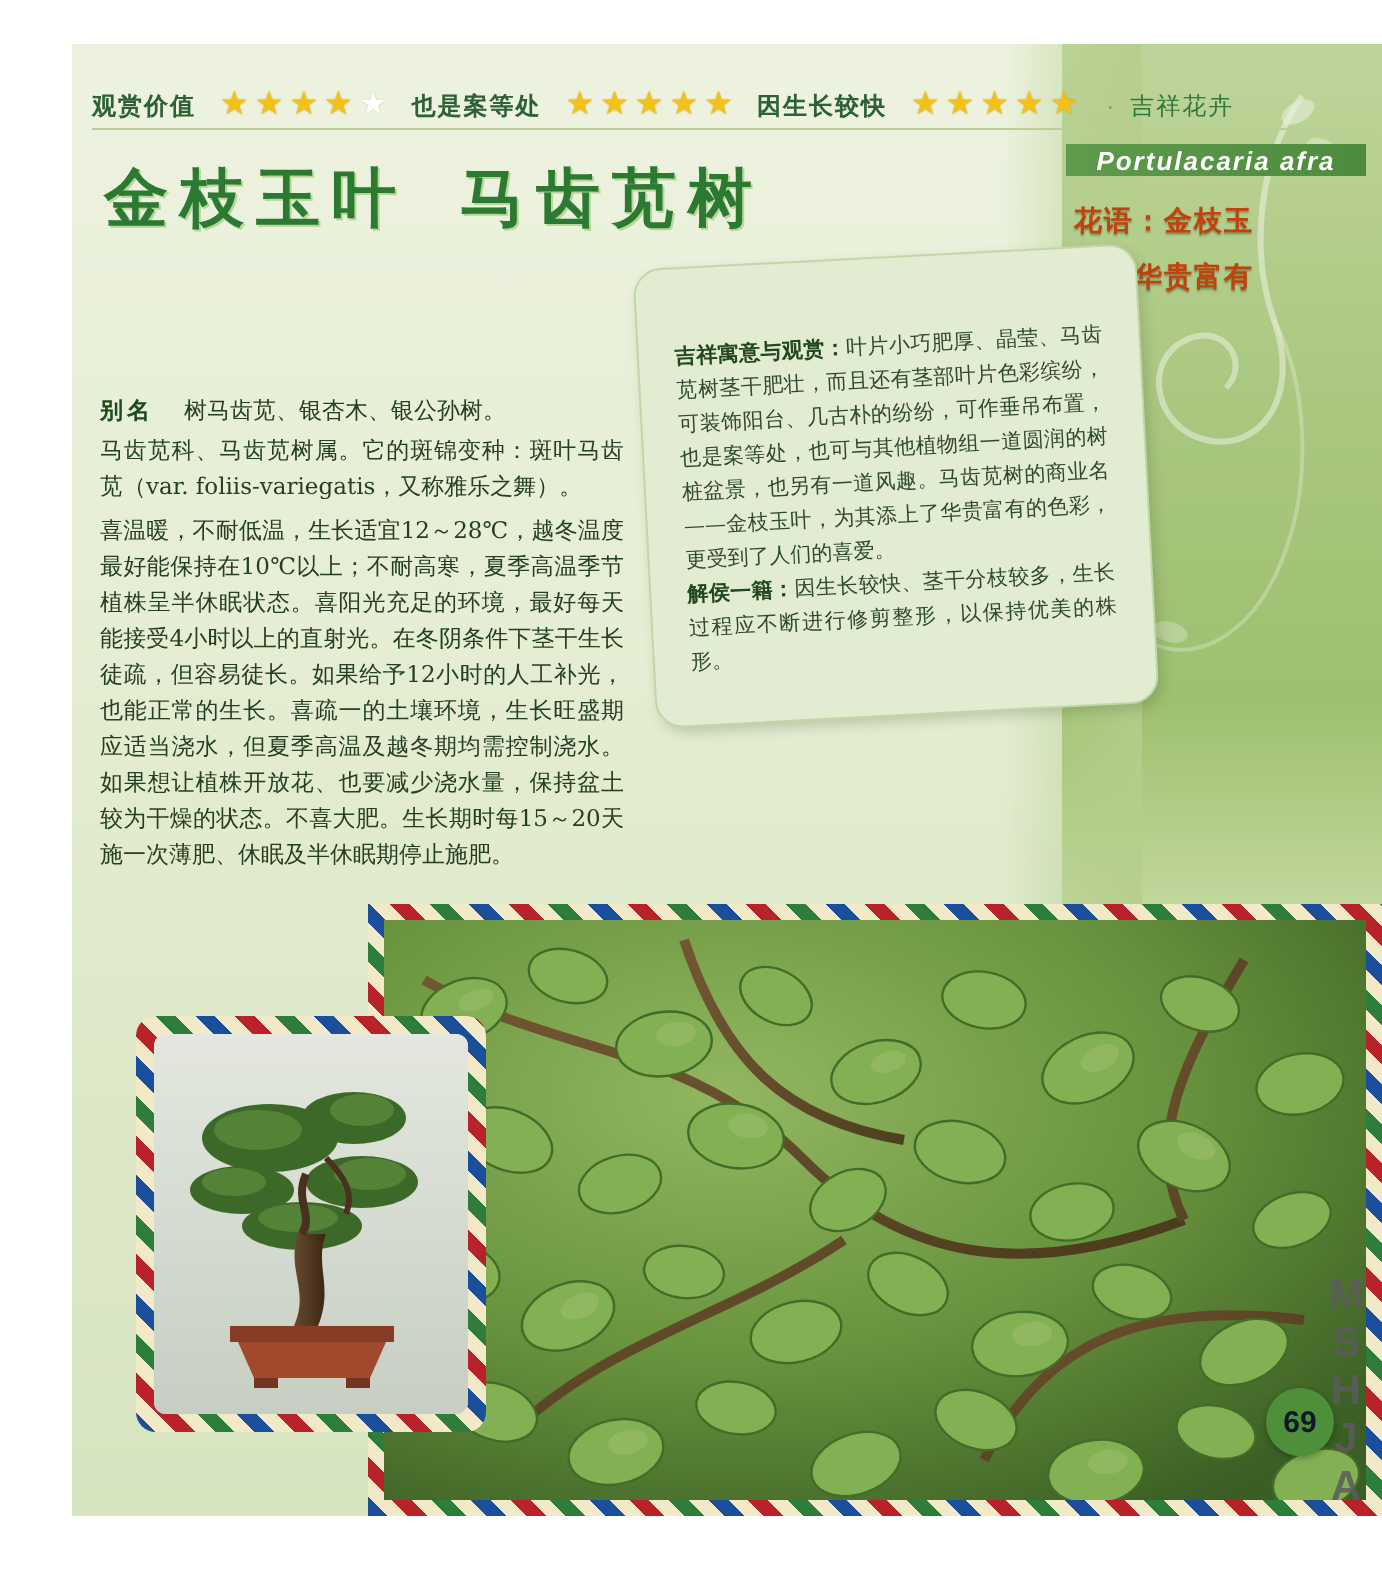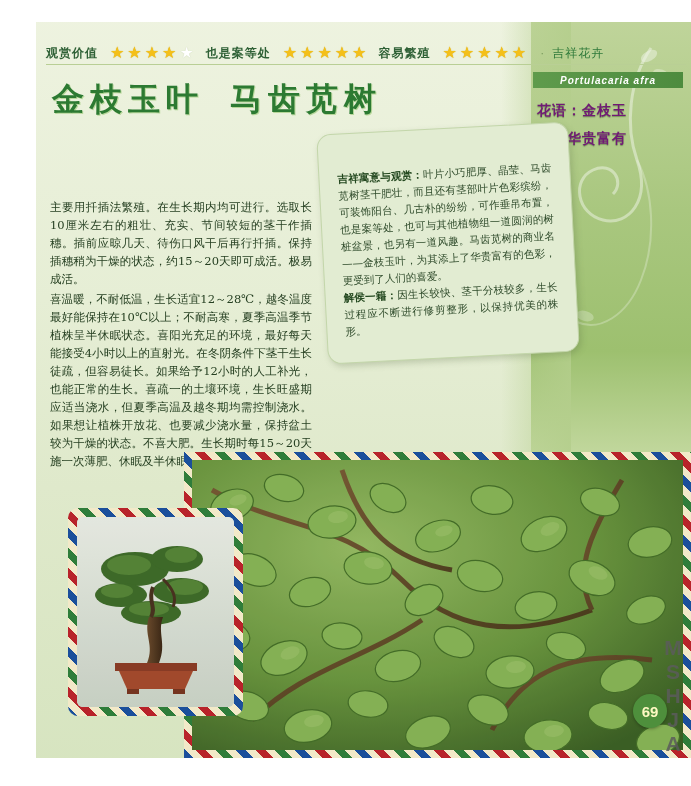--- a/index.html
+++ b/index.html
@@ -303,7 +303,7 @@
       <span class="star">★</span>
       <span class="star">★</span>
     </span>
-    <span class="label">容易繁殖</span>
+    <span class="label">因生长较快</span>
     <span class="stars">
       <span class="star">★</span>
       <span class="star">★</span>

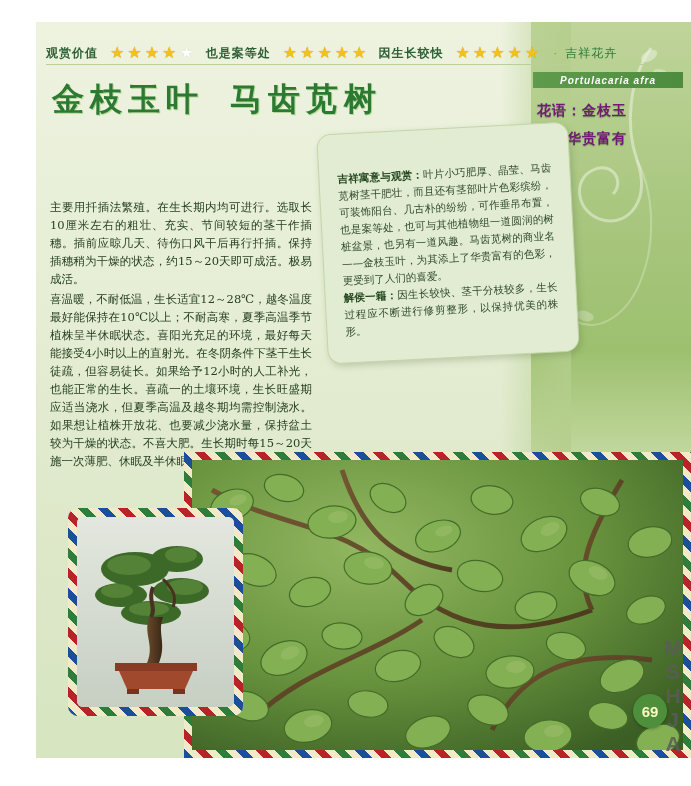--- a/index.html
+++ b/index.html
@@ -113,7 +113,7 @@
     width: 150px; height: 16px;
     background: linear-gradient(90deg,#5f9b4c 0%,#4d8b3e 100%);
     color: #ffffff;
-    font-size: 10px;
+    font-size: 13px;
     font-weight: bold;
     font-style: italic;
     letter-spacing: 1px;

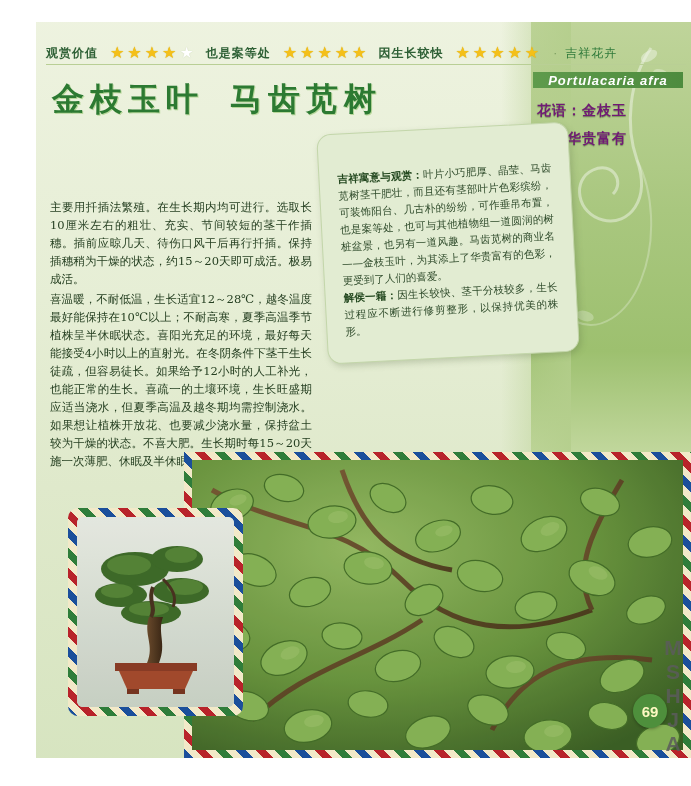--- a/index.html
+++ b/index.html
@@ -125,7 +125,7 @@
     position: absolute;
     right: 10px; top: 96px;
     width: 144px;
-    color: #701a75;
+    color: #c2410c;
     font-size: 14px;
     font-weight: bold;
     line-height: 28px;

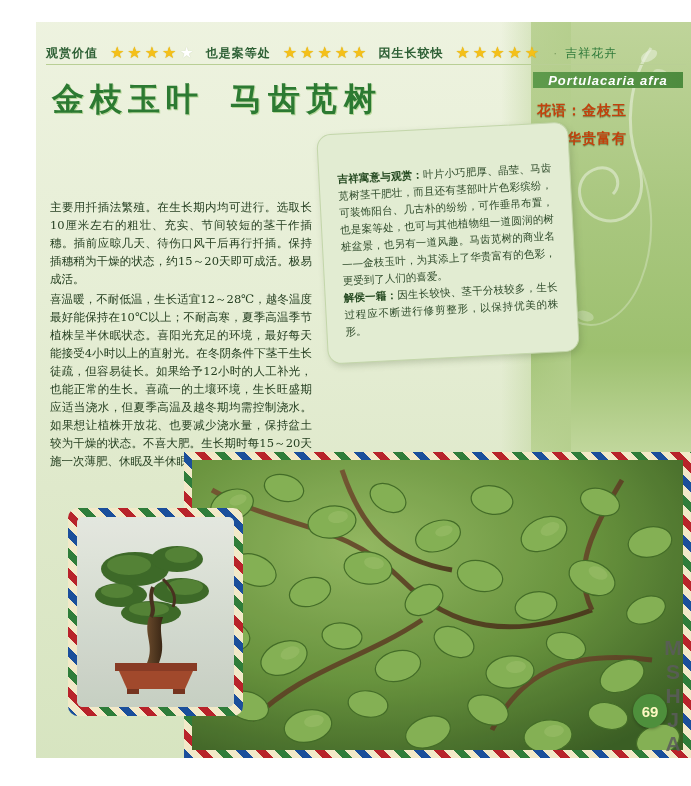--- a/index.html
+++ b/index.html
@@ -335,6 +335,10 @@
   </div>
 
   <div class="info">
+    <div class="row">
+      <div class="key">别名</div>
+      <div class="val">树马齿苋、银杏木、银公孙树。</div>
+    </div>
     <div class="row">
     </div>
     <div class="row">

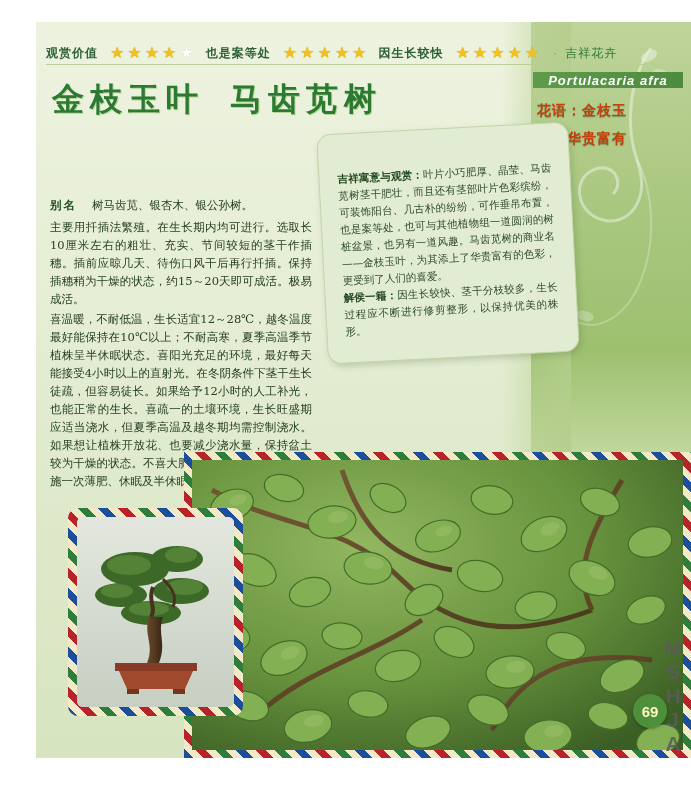--- a/index.html
+++ b/index.html
@@ -340,6 +340,7 @@
       <div class="val">树马齿苋、银杏木、银公孙树。</div>
     </div>
     <div class="row">
+      <div class="val">马齿苋科、马齿苋树属。它的斑锦变种：斑叶马齿苋（var. foliis-variegatis，又称雅乐之舞）。</div>
     </div>
     <div class="row">
       <div class="val">主要用扦插法繁殖。在生长期内均可进行。选取长10厘米左右的粗壮、充实、节间较短的茎干作插穗。插前应晾几天、待伤口风干后再行扦插。保持插穗稍为干燥的状态，约15～20天即可成活。极易成活。</div>

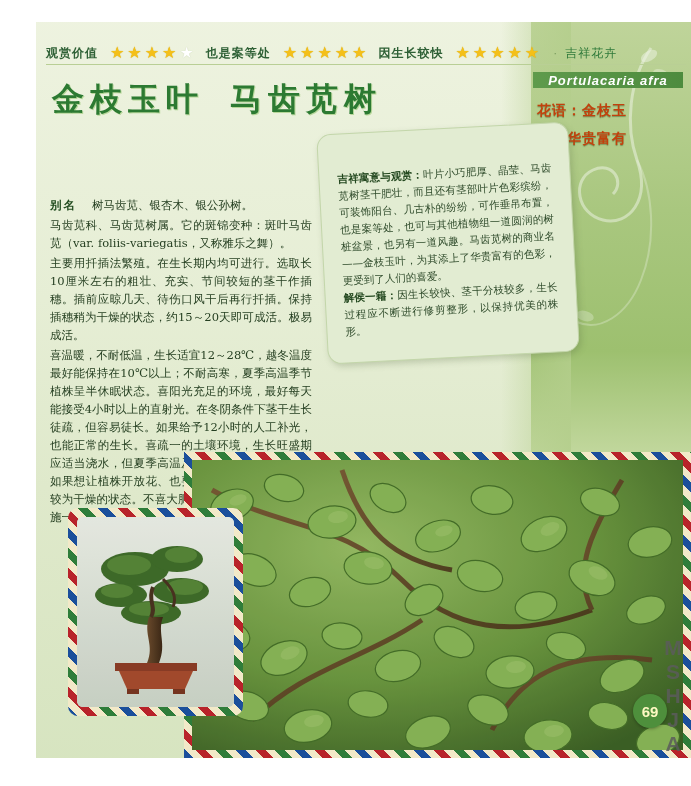--- a/index.html
+++ b/index.html
@@ -343,7 +343,6 @@
       <div class="val">马齿苋科、马齿苋树属。它的斑锦变种：斑叶马齿苋（var. foliis-variegatis，又称雅乐之舞）。</div>
     </div>
     <div class="row">
-      <div class="val">主要用扦插法繁殖。在生长期内均可进行。选取长10厘米左右的粗壮、充实、节间较短的茎干作插穗。插前应晾几天、待伤口风干后再行扦插。保持插穗稍为干燥的状态，约15～20天即可成活。极易成活。</div>
     </div>
     <div class="row">
       <div class="val">喜温暖，不耐低温，生长适宜12～28℃，越冬温度最好能保持在10℃以上；不耐高寒，夏季高温季节植株呈半休眠状态。喜阳光充足的环境，最好每天能接受4小时以上的直射光。在冬阴条件下茎干生长徒疏，但容易徒长。如果给予12小时的人工补光，也能正常的生长。喜疏一的土壤环境，生长旺盛期应适当浇水，但夏季高温及越冬期均需控制浇水。如果想让植株开放花、也要减少浇水量，保持盆土较为干燥的状态。不喜大肥。生长期时每15～20天施一次薄肥、休眠及半休眠期停止施肥。</div>

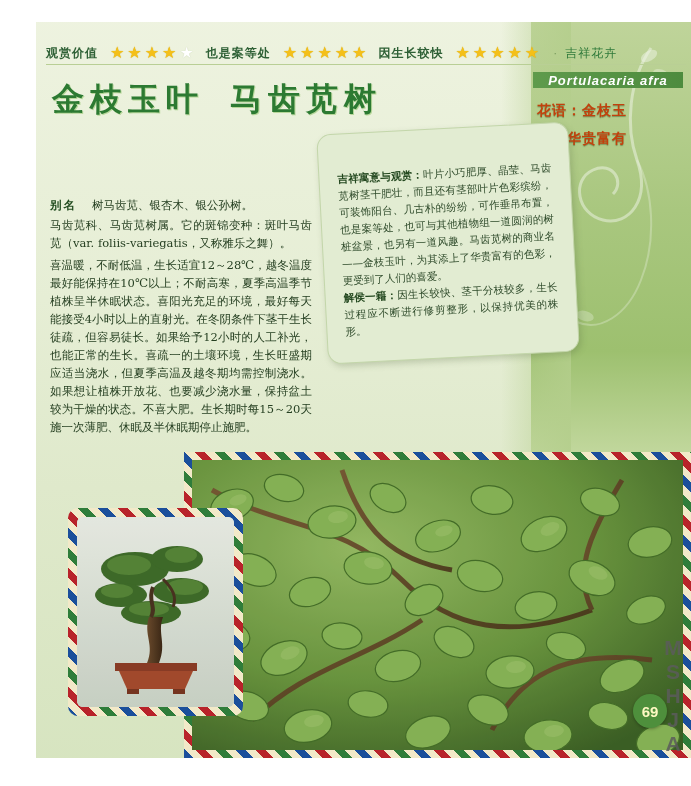--- a/index.html
+++ b/index.html
@@ -242,7 +242,7 @@
     width: 34px; height: 34px;
     border-radius: 50%;
     background: #4e8f3c;
-    color: #fef9c3;
+    color: #0f172a;
     font-size: 15px;
     font-weight: bold;
     display: flex;

